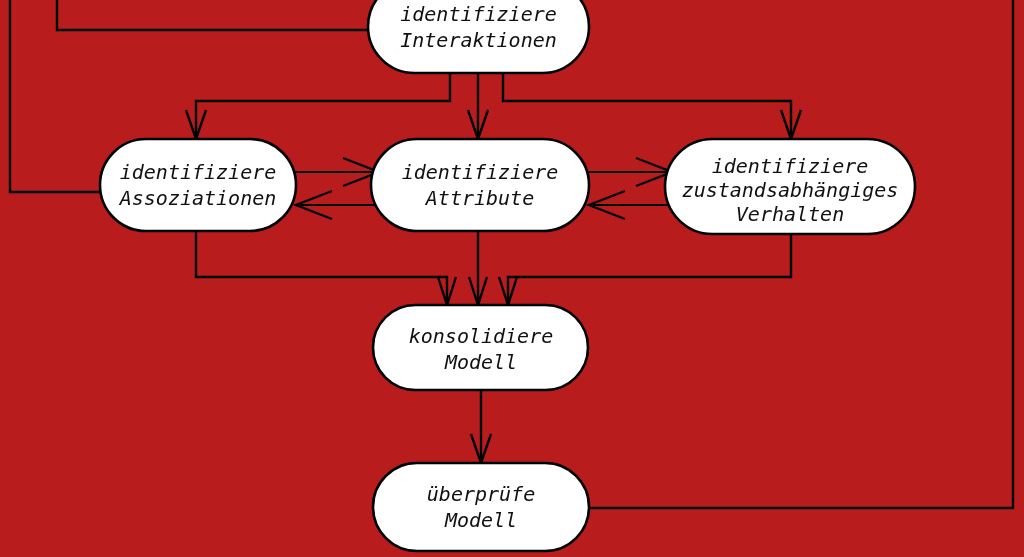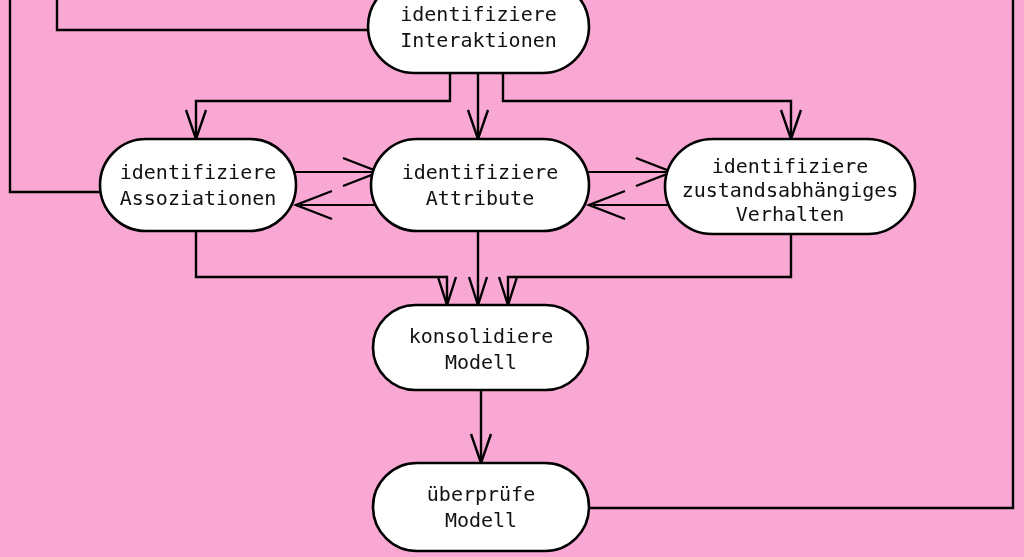--- a/index.html
+++ b/index.html
@@ -17,7 +17,8 @@
     position: relative;
     width: 1024px;
     height: 557px;
-    background: #f9a8d4;
+    background: #b91c1c;
+    font-style: italic;
   }
   svg#flow {
     display: block;

